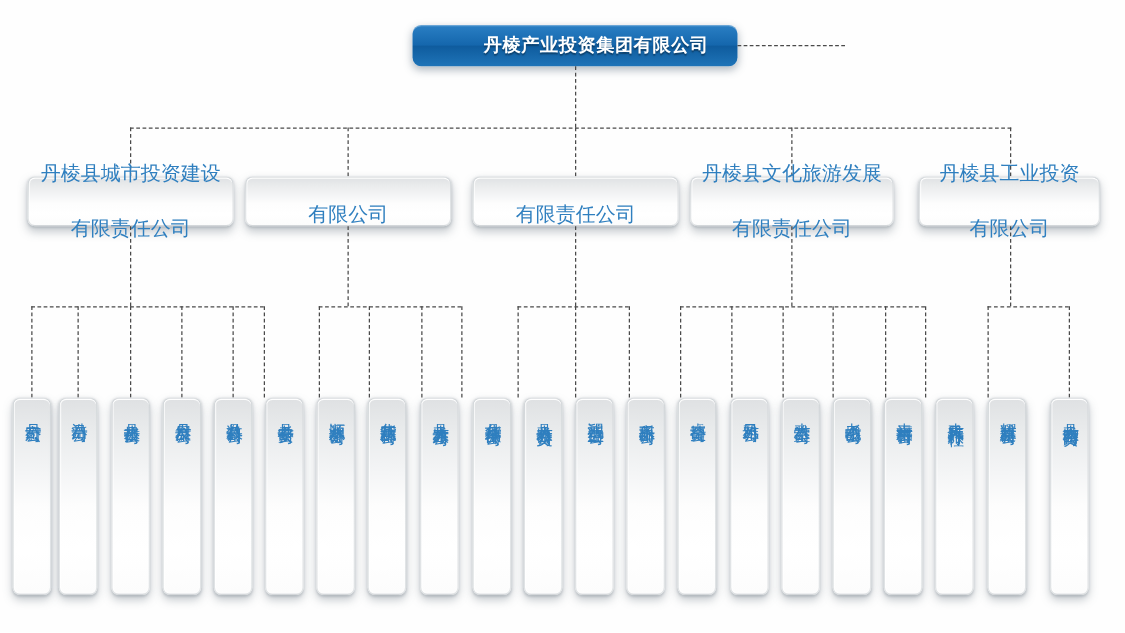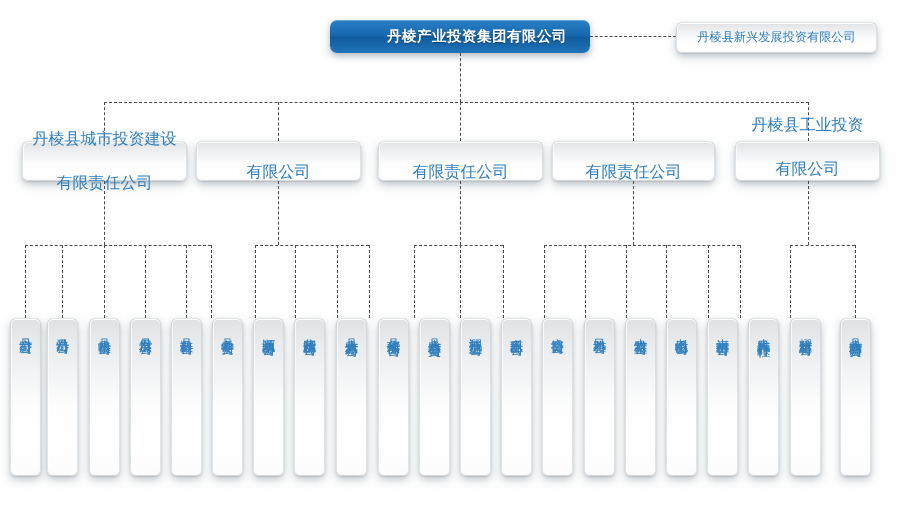--- a/index.html
+++ b/index.html
@@ -121,9 +121,6 @@
 
   <div class="conn-h" style="left:590px; top:36px; width:86px;"></div>
 
-  <div class="box3d node-side">
-    <span>丹棱县新兴发展投资有限公司</span>
-  </div>
 
   <div class="conn-v" style="left:460px; top:53px; height:49px;"></div>
 

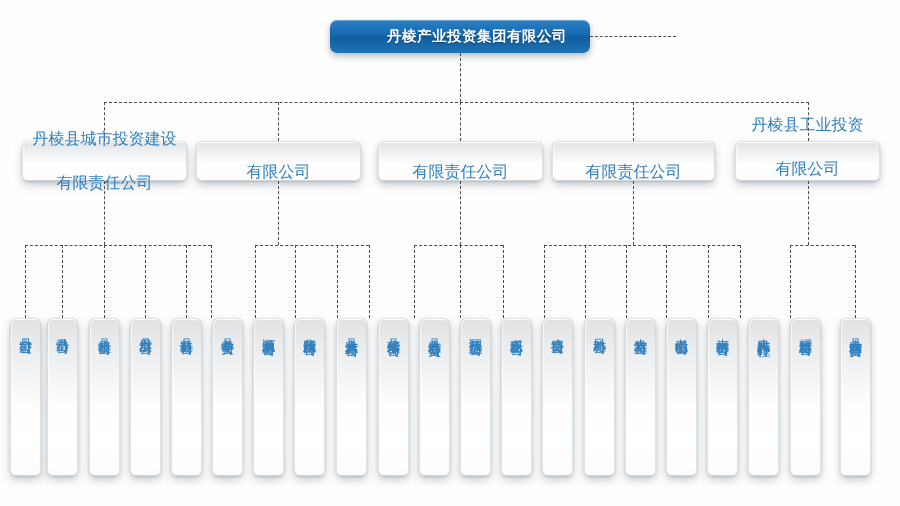--- a/index.html
+++ b/index.html
@@ -149,7 +149,7 @@
   </div>
   <div class="box3d node-l2" style="left:552px; width:163px;">
     <span>
-      <br><span>有限责任公司</span>
+      <span>丹棱县文化旅游发展</span><br><span>有限责任公司</span>
     </span>
   </div>
   <div class="box3d node-l2" style="left:735px; width:145px;align-items:flex-end;">

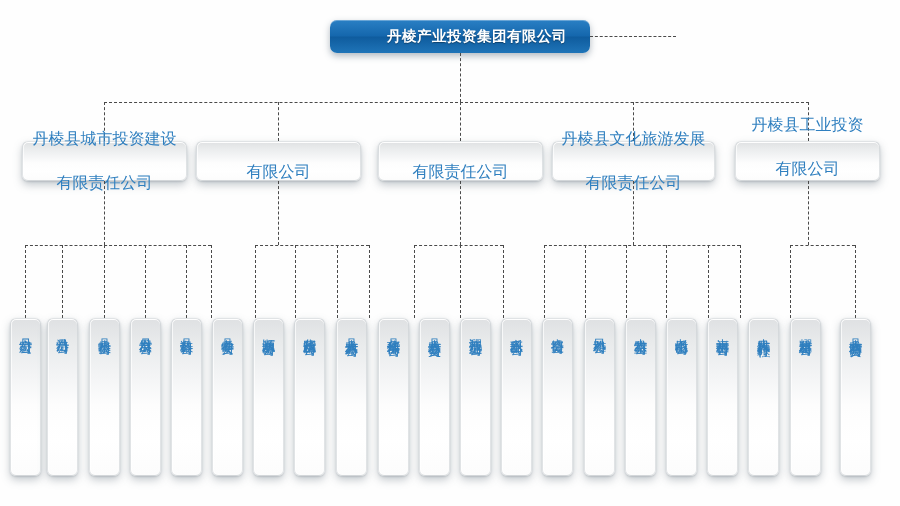--- a/index.html
+++ b/index.html
@@ -152,7 +152,7 @@
       <span>丹棱县文化旅游发展</span><br><span>有限责任公司</span>
     </span>
   </div>
-  <div class="box3d node-l2" style="left:735px; width:145px;align-items:flex-end;">
+  <div class="box3d node-l2" style="left:735px; width:145px;">
     <span>
       <span>丹棱县工业投资</span><br><span>有限公司</span>
     </span>

